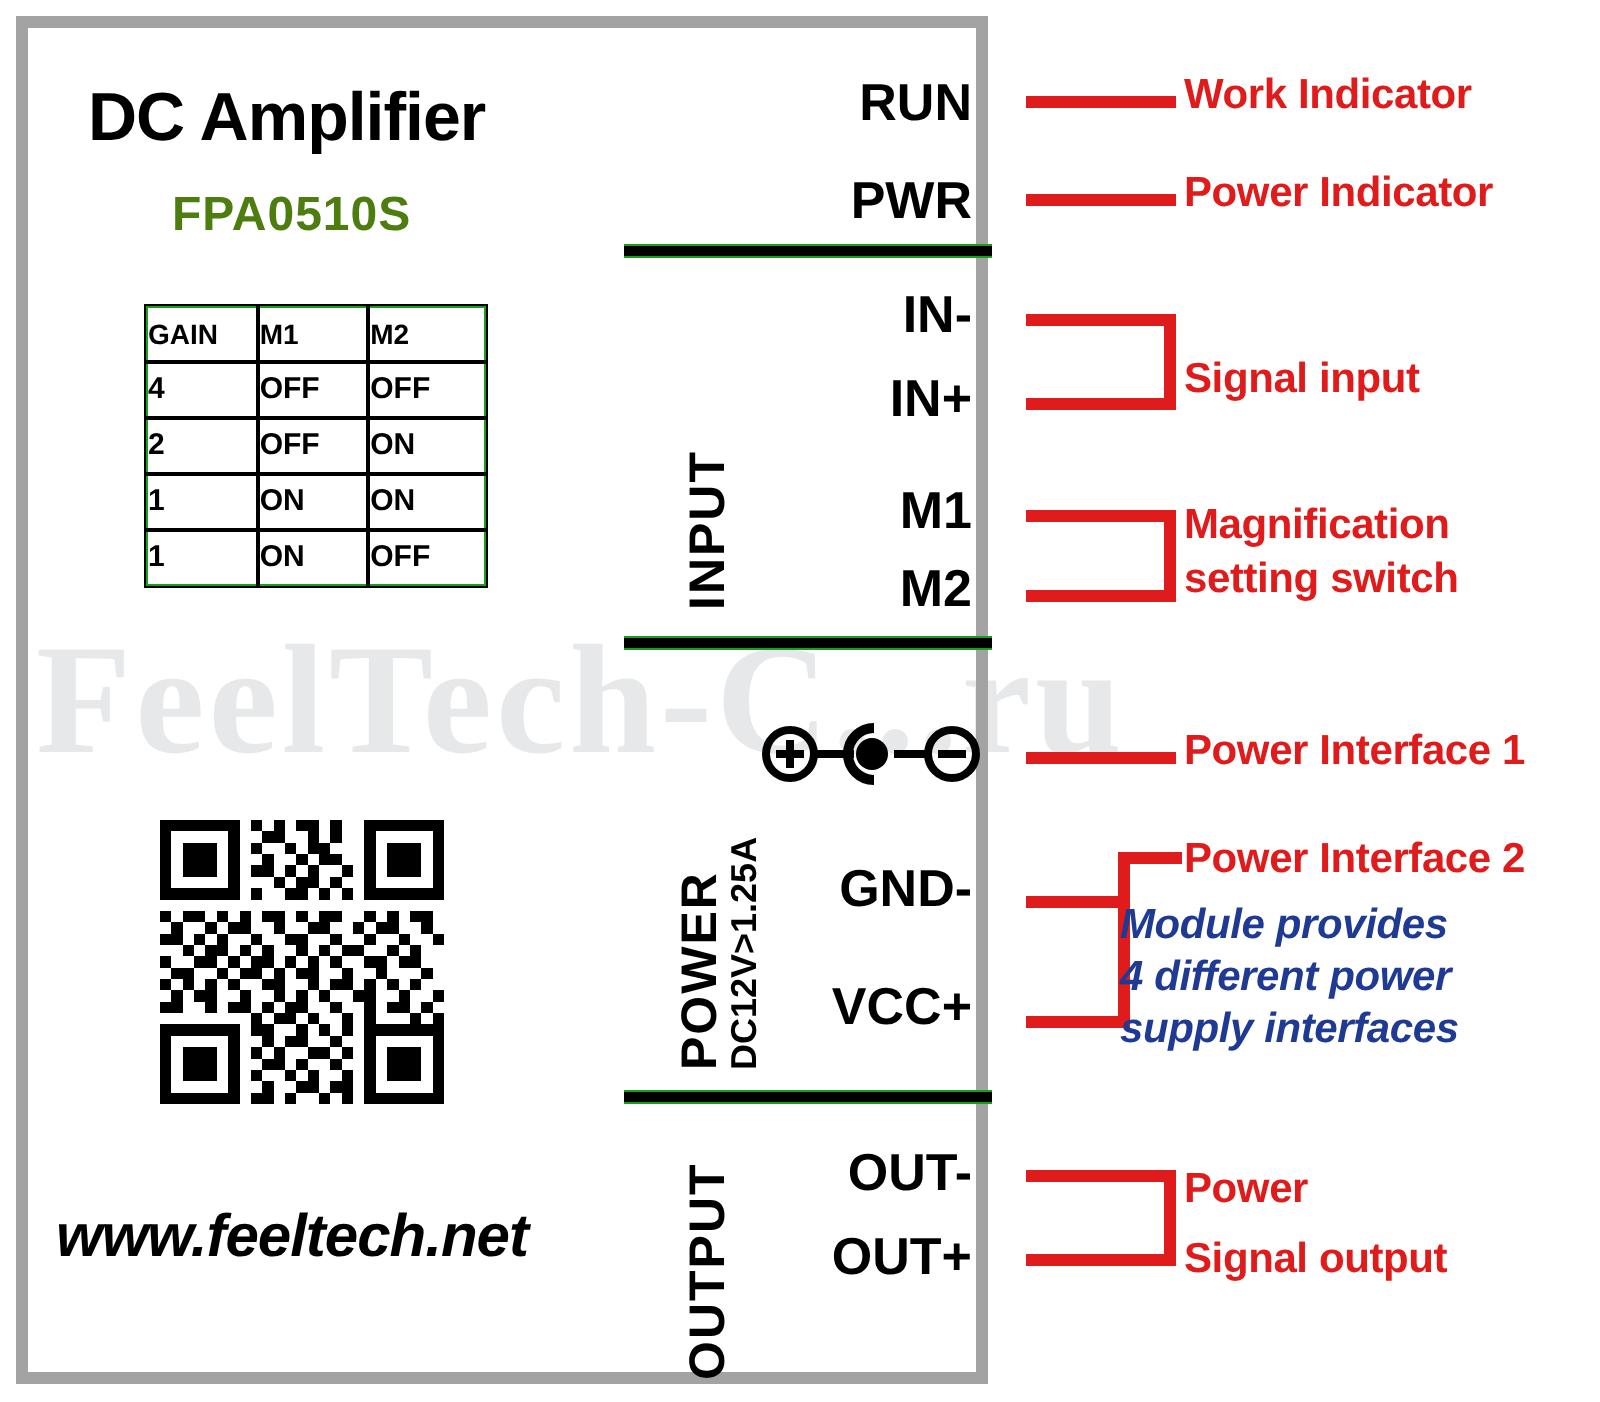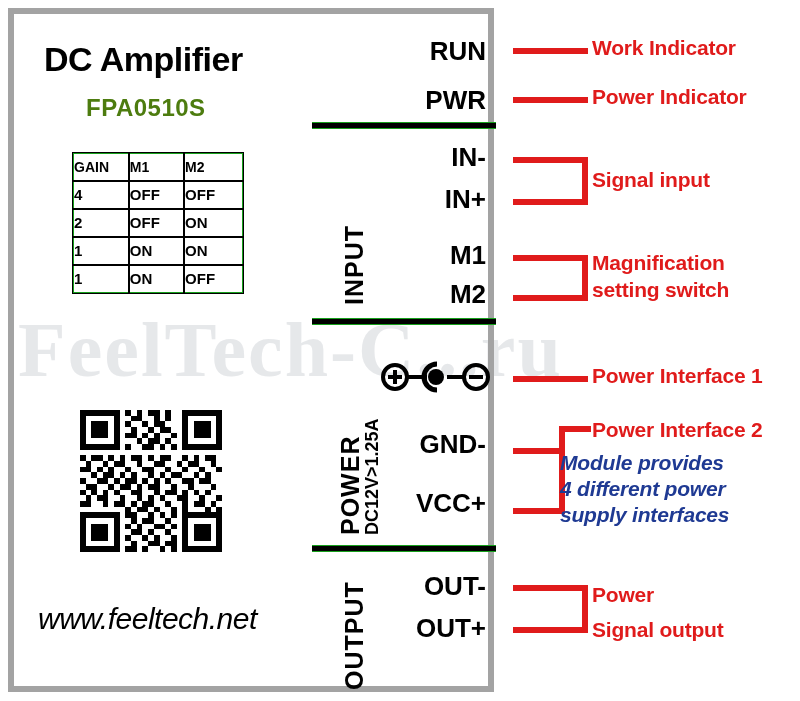--- a/index.html
+++ b/index.html
@@ -363,7 +363,7 @@
   <div class="lead lead-h" style="left:513px;top:157px;width:75px;"></div>
   <div class="lead lead-h" style="left:513px;top:199px;width:75px;"></div>
   <div class="lead lead-v" style="left:582px;top:157px;height:48px;"></div>
-  <div class="ann" style="left:592px;top:166px;">Signal input</div>
+  <div class="ann" style="left:592px;top:176px;">Signal input</div>
 
   <div class="lead lead-h" style="left:513px;top:255px;width:75px;"></div>
   <div class="lead lead-h" style="left:513px;top:295px;width:75px;"></div>

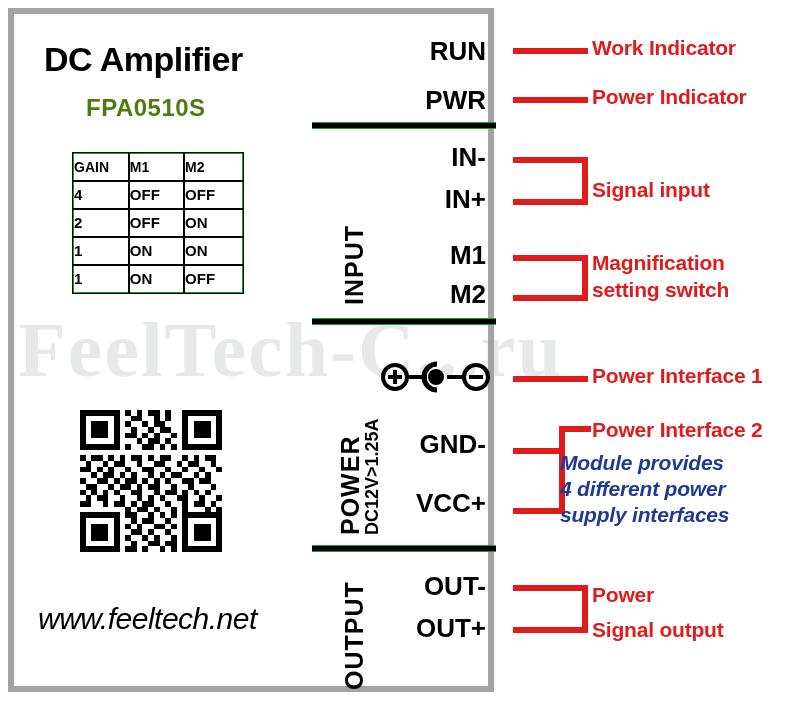--- a/index.html
+++ b/index.html
@@ -35,9 +35,8 @@
   }
   .website{
     position:absolute;left:14px;top:588px;
-    font-size:30px;font-weight:400;font-style:italic;color:#000;
+    font-size:30px;font-weight:700;font-style:italic;color:#000;
     letter-spacing:-0.5px;
-    margin-left:10px;
   }
 
   

